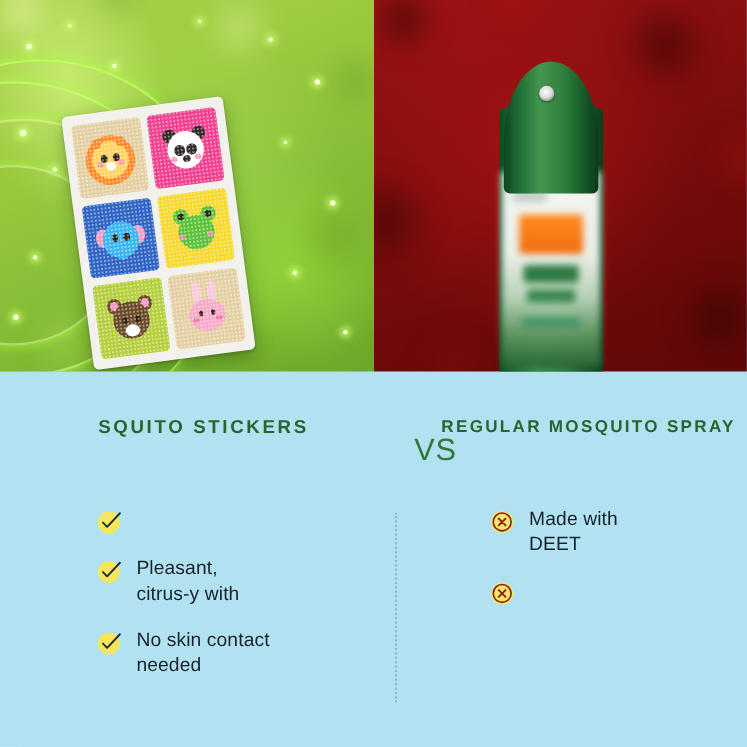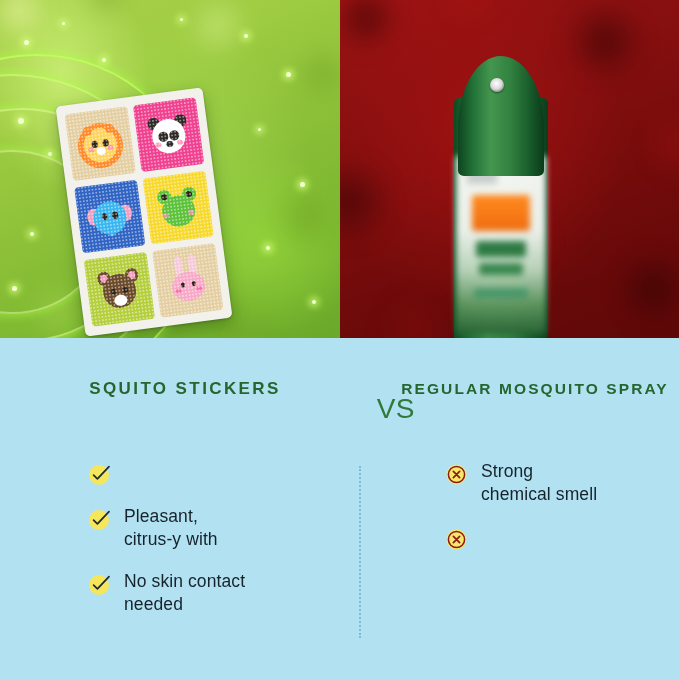--- a/index.html
+++ b/index.html
@@ -477,6 +477,17 @@
 
     <div class="col" id="col-right">
 
+      <div class="bullet">
+        <span class="bullet-icon">
+          <svg width="23" height="23" viewBox="0 0 23 23">
+            <circle cx="11.5" cy="11.5" r="10" fill="#f7e76a"></circle>
+            <circle cx="11.5" cy="11.5" r="8.1" fill="none" stroke="#8c1b16" stroke-width="1.5"></circle>
+            <path d="M8.4 8.4 L14.6 14.6 M14.6 8.4 L8.4 14.6" stroke="#8c1b16" stroke-width="1.7" stroke-linecap="round"></path>
+          </svg>
+        </span>
+        <span class="bullet-text">Made with
+DEET</span>
+      </div>
 
       <div class="bullet">
         <span class="bullet-icon">

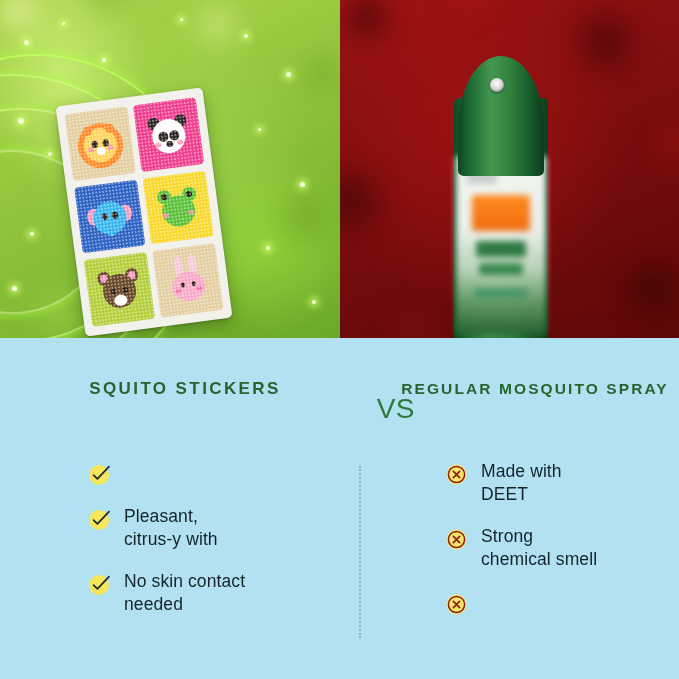--- a/index.html
+++ b/index.html
@@ -489,6 +489,7 @@
 DEET</span>
       </div>
 
+
       <div class="bullet">
         <span class="bullet-icon">
           <svg width="23" height="23" viewBox="0 0 23 23">
@@ -497,18 +498,6 @@
             <path d="M8.4 8.4 L14.6 14.6 M14.6 8.4 L8.4 14.6" stroke="#8c1b16" stroke-width="1.7" stroke-linecap="round"></path>
           </svg>
         </span>
-        <span class="bullet-text">Strong
-chemical smell</span>
-      </div>
-
-      <div class="bullet">
-        <span class="bullet-icon">
-          <svg width="23" height="23" viewBox="0 0 23 23">
-            <circle cx="11.5" cy="11.5" r="10" fill="#f7e76a"></circle>
-            <circle cx="11.5" cy="11.5" r="8.1" fill="none" stroke="#8c1b16" stroke-width="1.5"></circle>
-            <path d="M8.4 8.4 L14.6 14.6 M14.6 8.4 L8.4 14.6" stroke="#8c1b16" stroke-width="1.7" stroke-linecap="round"></path>
-          </svg>
-        </span>
       </div>
 
     </div>

